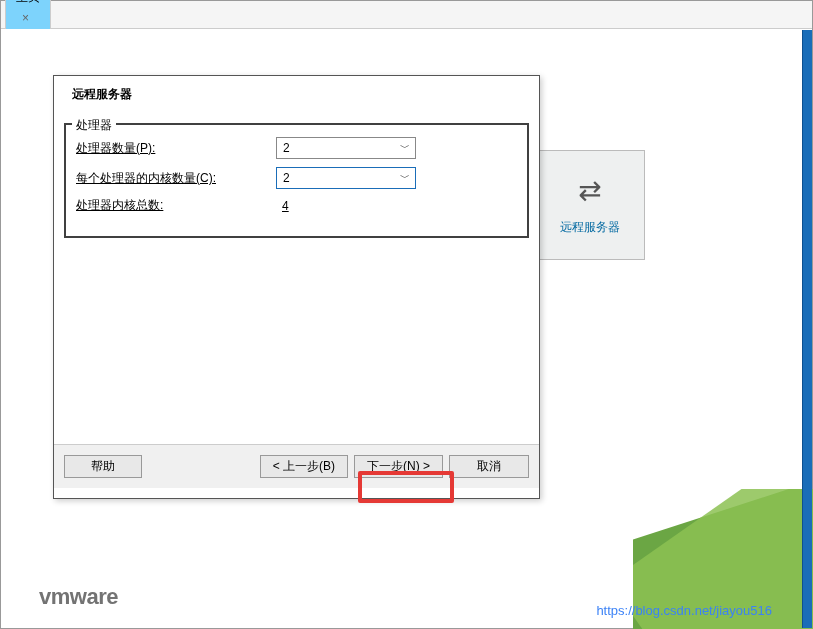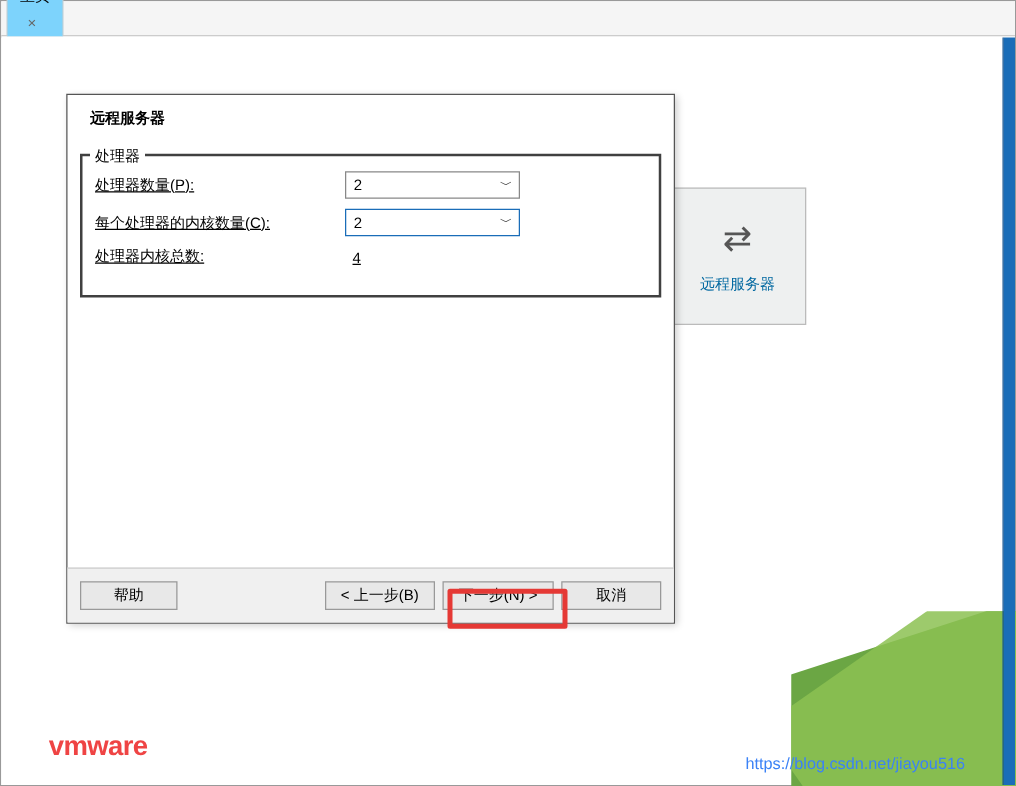--- a/index.html
+++ b/index.html
@@ -241,7 +241,7 @@
     }
     .dialog-buttons {
       position: absolute;
-      bottom: 0;
+      bottom: 10px;
       left: 0;
       right: 0;
       height: 44px;

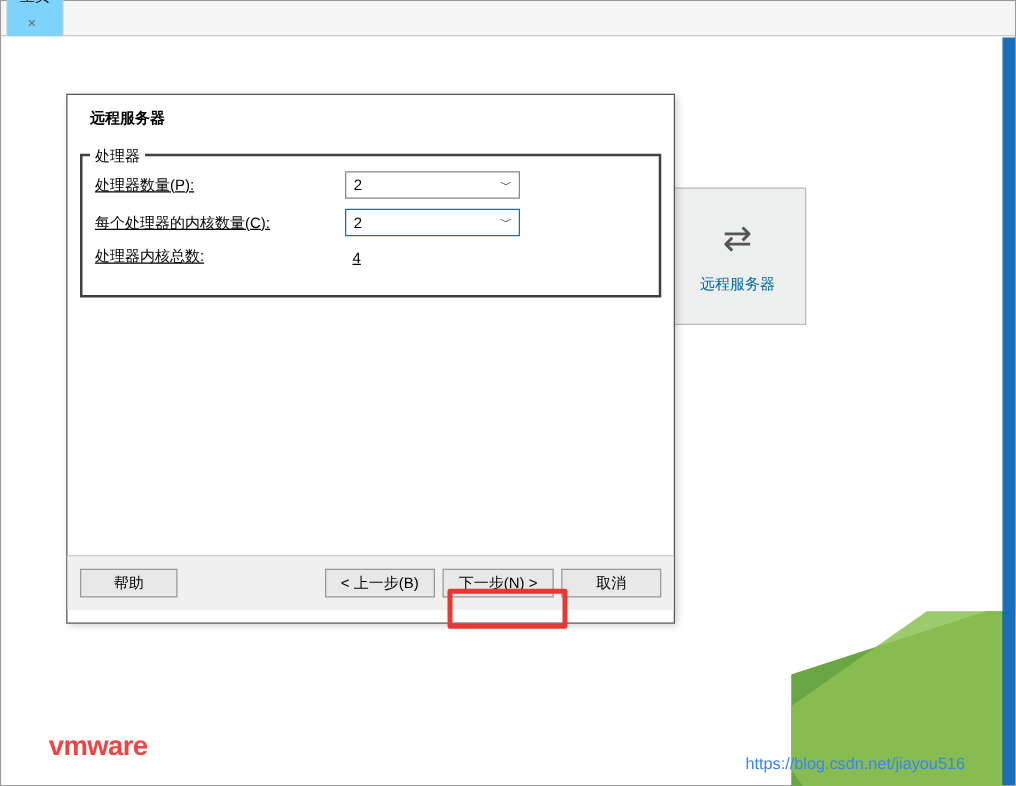--- a/index.html
+++ b/index.html
@@ -85,7 +85,7 @@
       left: 38px;
       font-size: 22px;
       font-weight: bold;
-      color: #ef4444;
+      color: #737373;
       letter-spacing: -0.5px;
     }
     .watermark {

